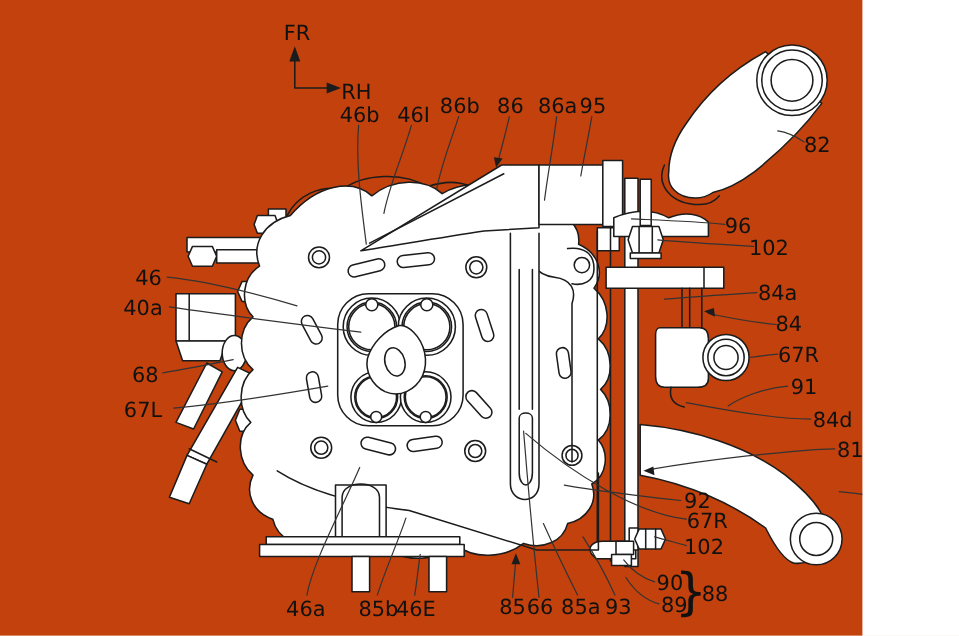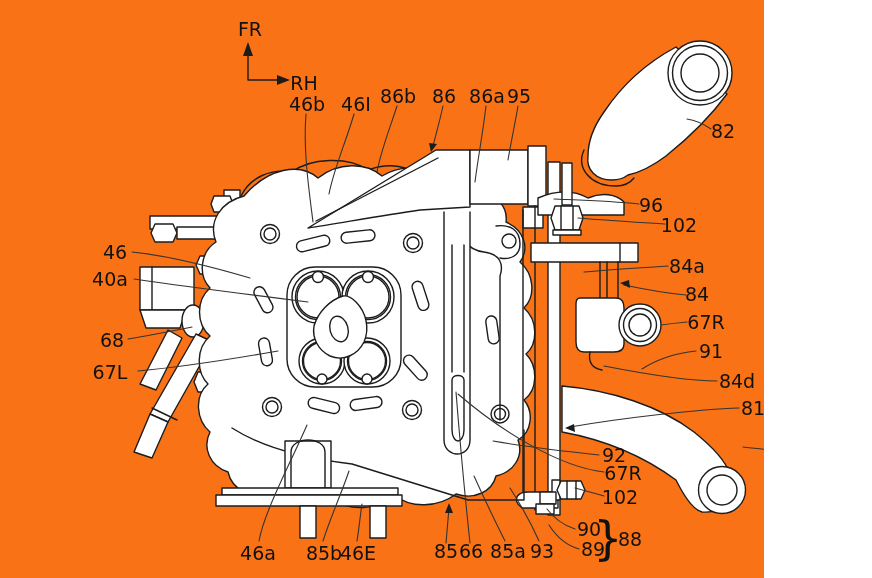--- a/index.html
+++ b/index.html
@@ -3,7 +3,7 @@
 <meta charset="utf-8">
 <style>
   html,body{margin:0;padding:0;background:#fff;}
-  .stage{position:relative;width:764px;height:578px;background:#f97316;overflow:hidden;}
+  .stage{position:relative;width:764px;height:578px;background:#c2410c;overflow:hidden;padding-left:20px;}
   svg{display:block;}
   .ln{fill:none;stroke:#1c1c1c;stroke-width:1.4;stroke-linejoin:round;stroke-linecap:round;}
   .lnw{fill:#ffffff;stroke:#1c1c1c;stroke-width:1.4;stroke-linejoin:round;stroke-linecap:round;}

